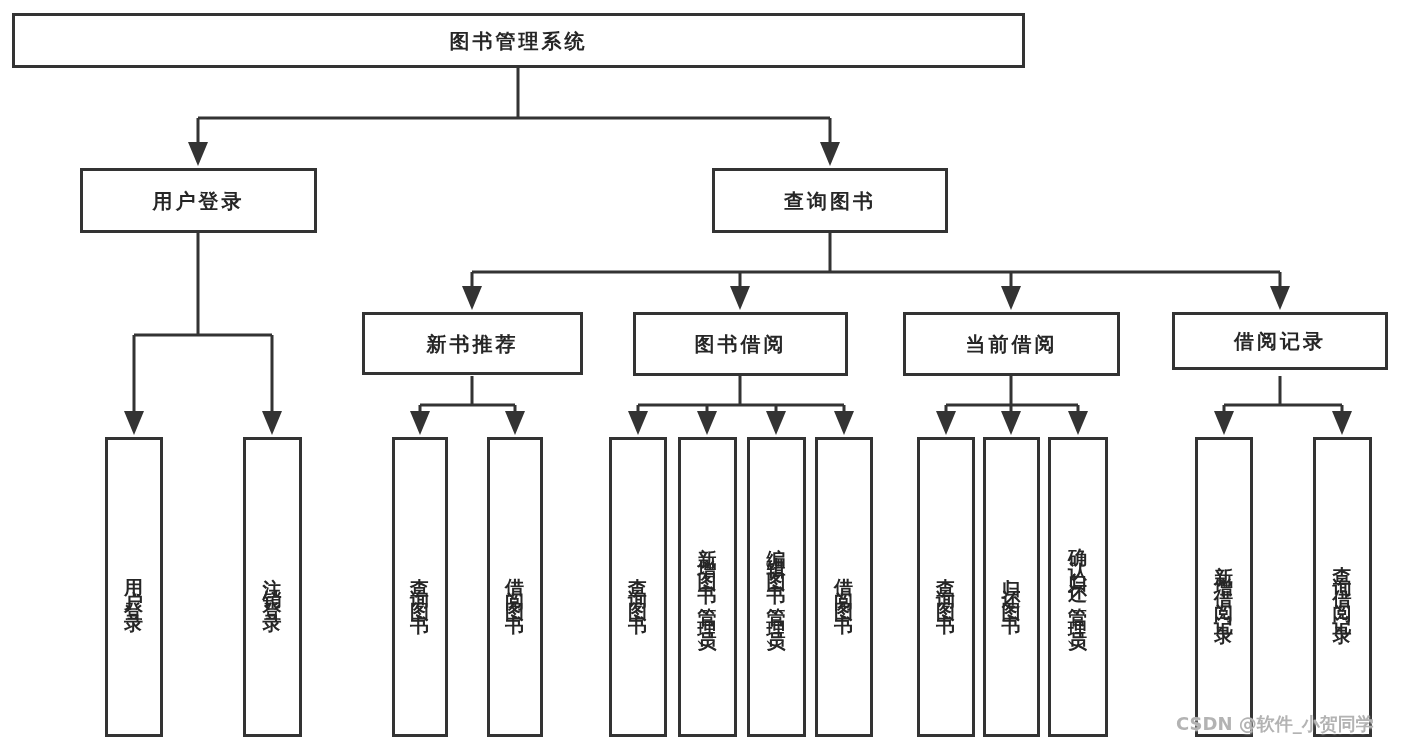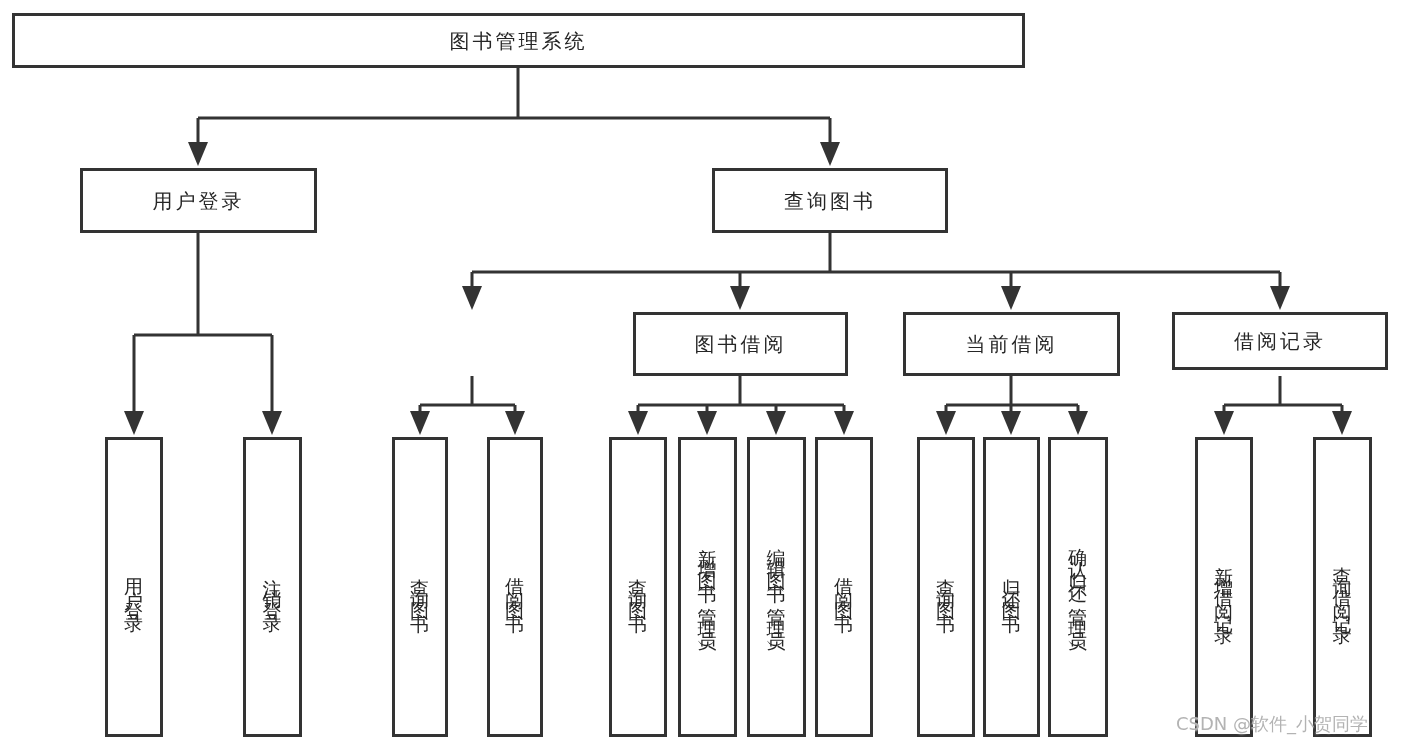--- a/index.html
+++ b/index.html
@@ -10,7 +10,7 @@
   }
   *{margin:0;padding:0;box-sizing:border-box;}
   body{background:var(--bg);font-family:"DejaVu Sans","Liberation Sans",sans-serif;}
-  .canvas{position:relative;width:1405px;height:747px;background:var(--bg);overflow:hidden;}
+  .canvas{position:relative;width:1405px;height:747px;background:var(--bg);overflow:hidden;font-weight:bold;}
   .connector{position:absolute;left:0;top:0;}
   .wire{fill:none;stroke:var(--line);stroke-width:3;}
   .arrow{fill:var(--line);stroke:none;}

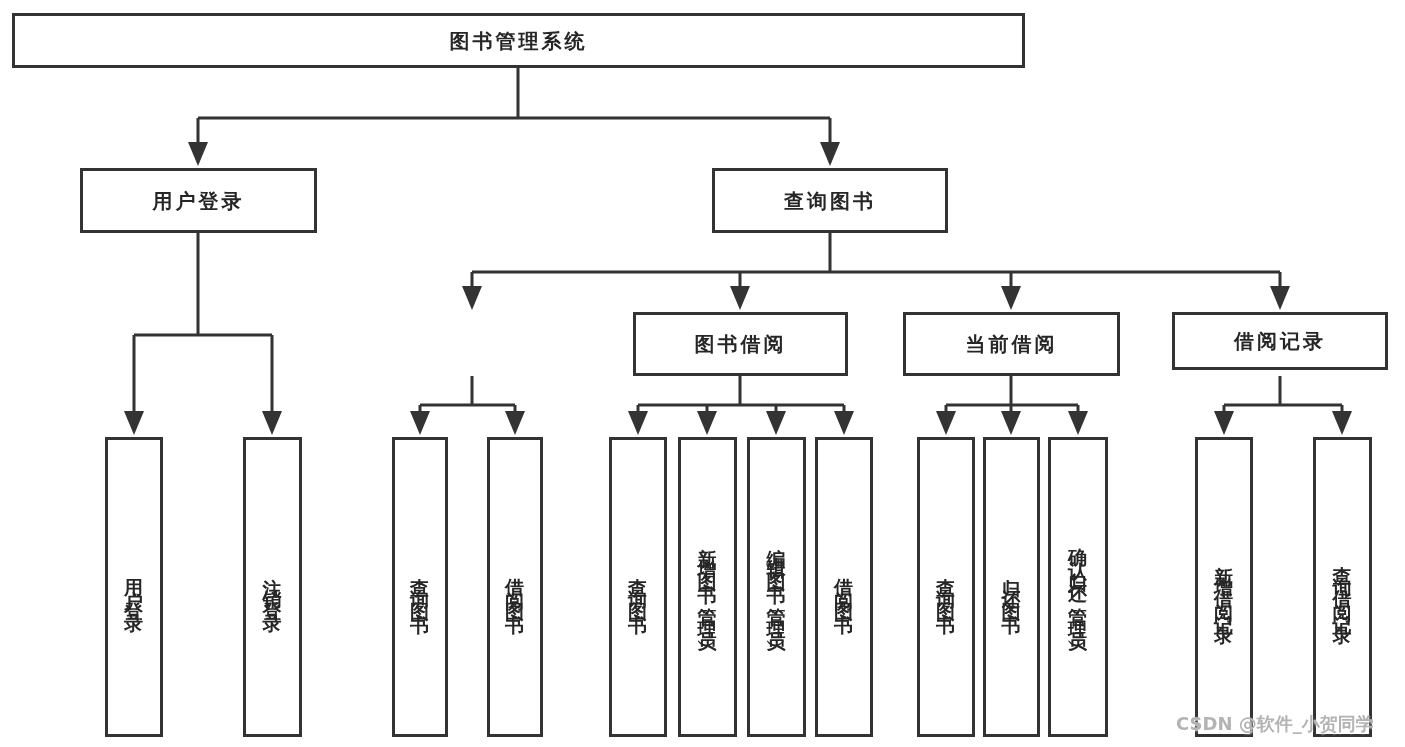--- a/index.html
+++ b/index.html
@@ -104,6 +104,9 @@
     <span class="lbl">查询图书</span>
   </div>
 
+  <div class="node h" style="left:362px;top:312px;width:221px;height:63px">
+    <span class="lbl">新书推荐</span>
+  </div>
   <div class="node h" style="left:903px;top:312px;width:217px;height:64px">
     <span class="lbl">当前借阅</span>
   </div>

